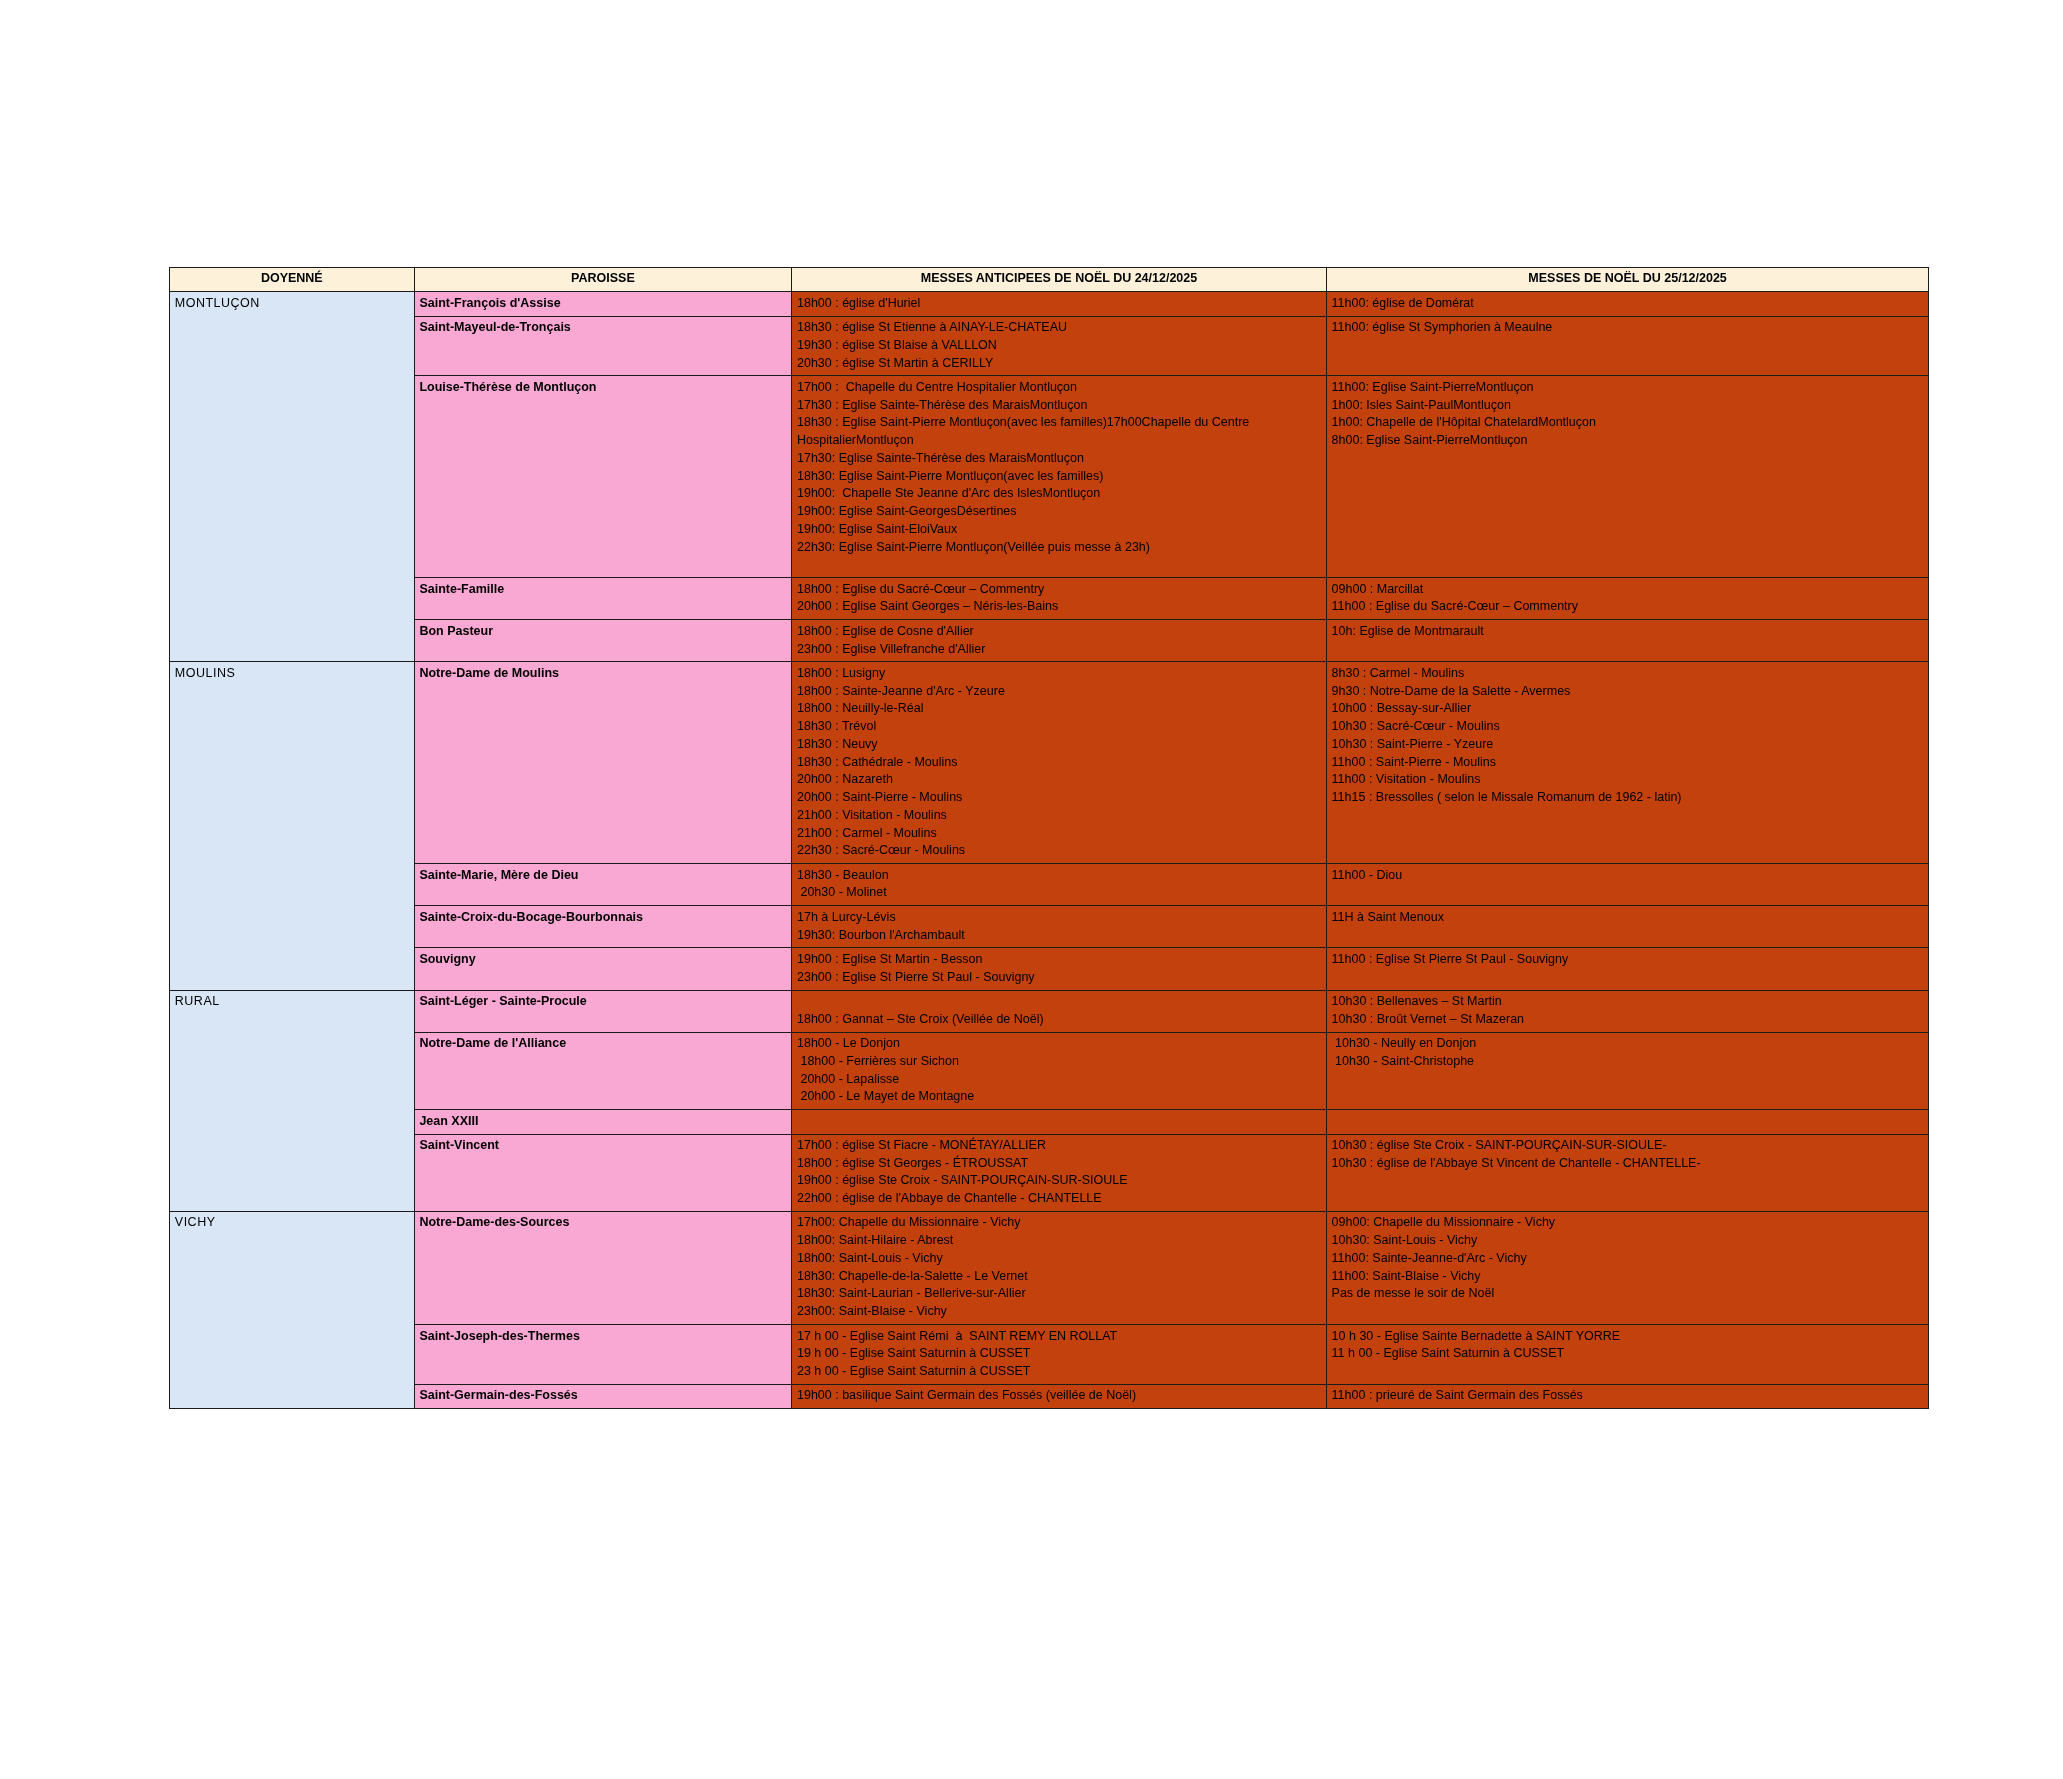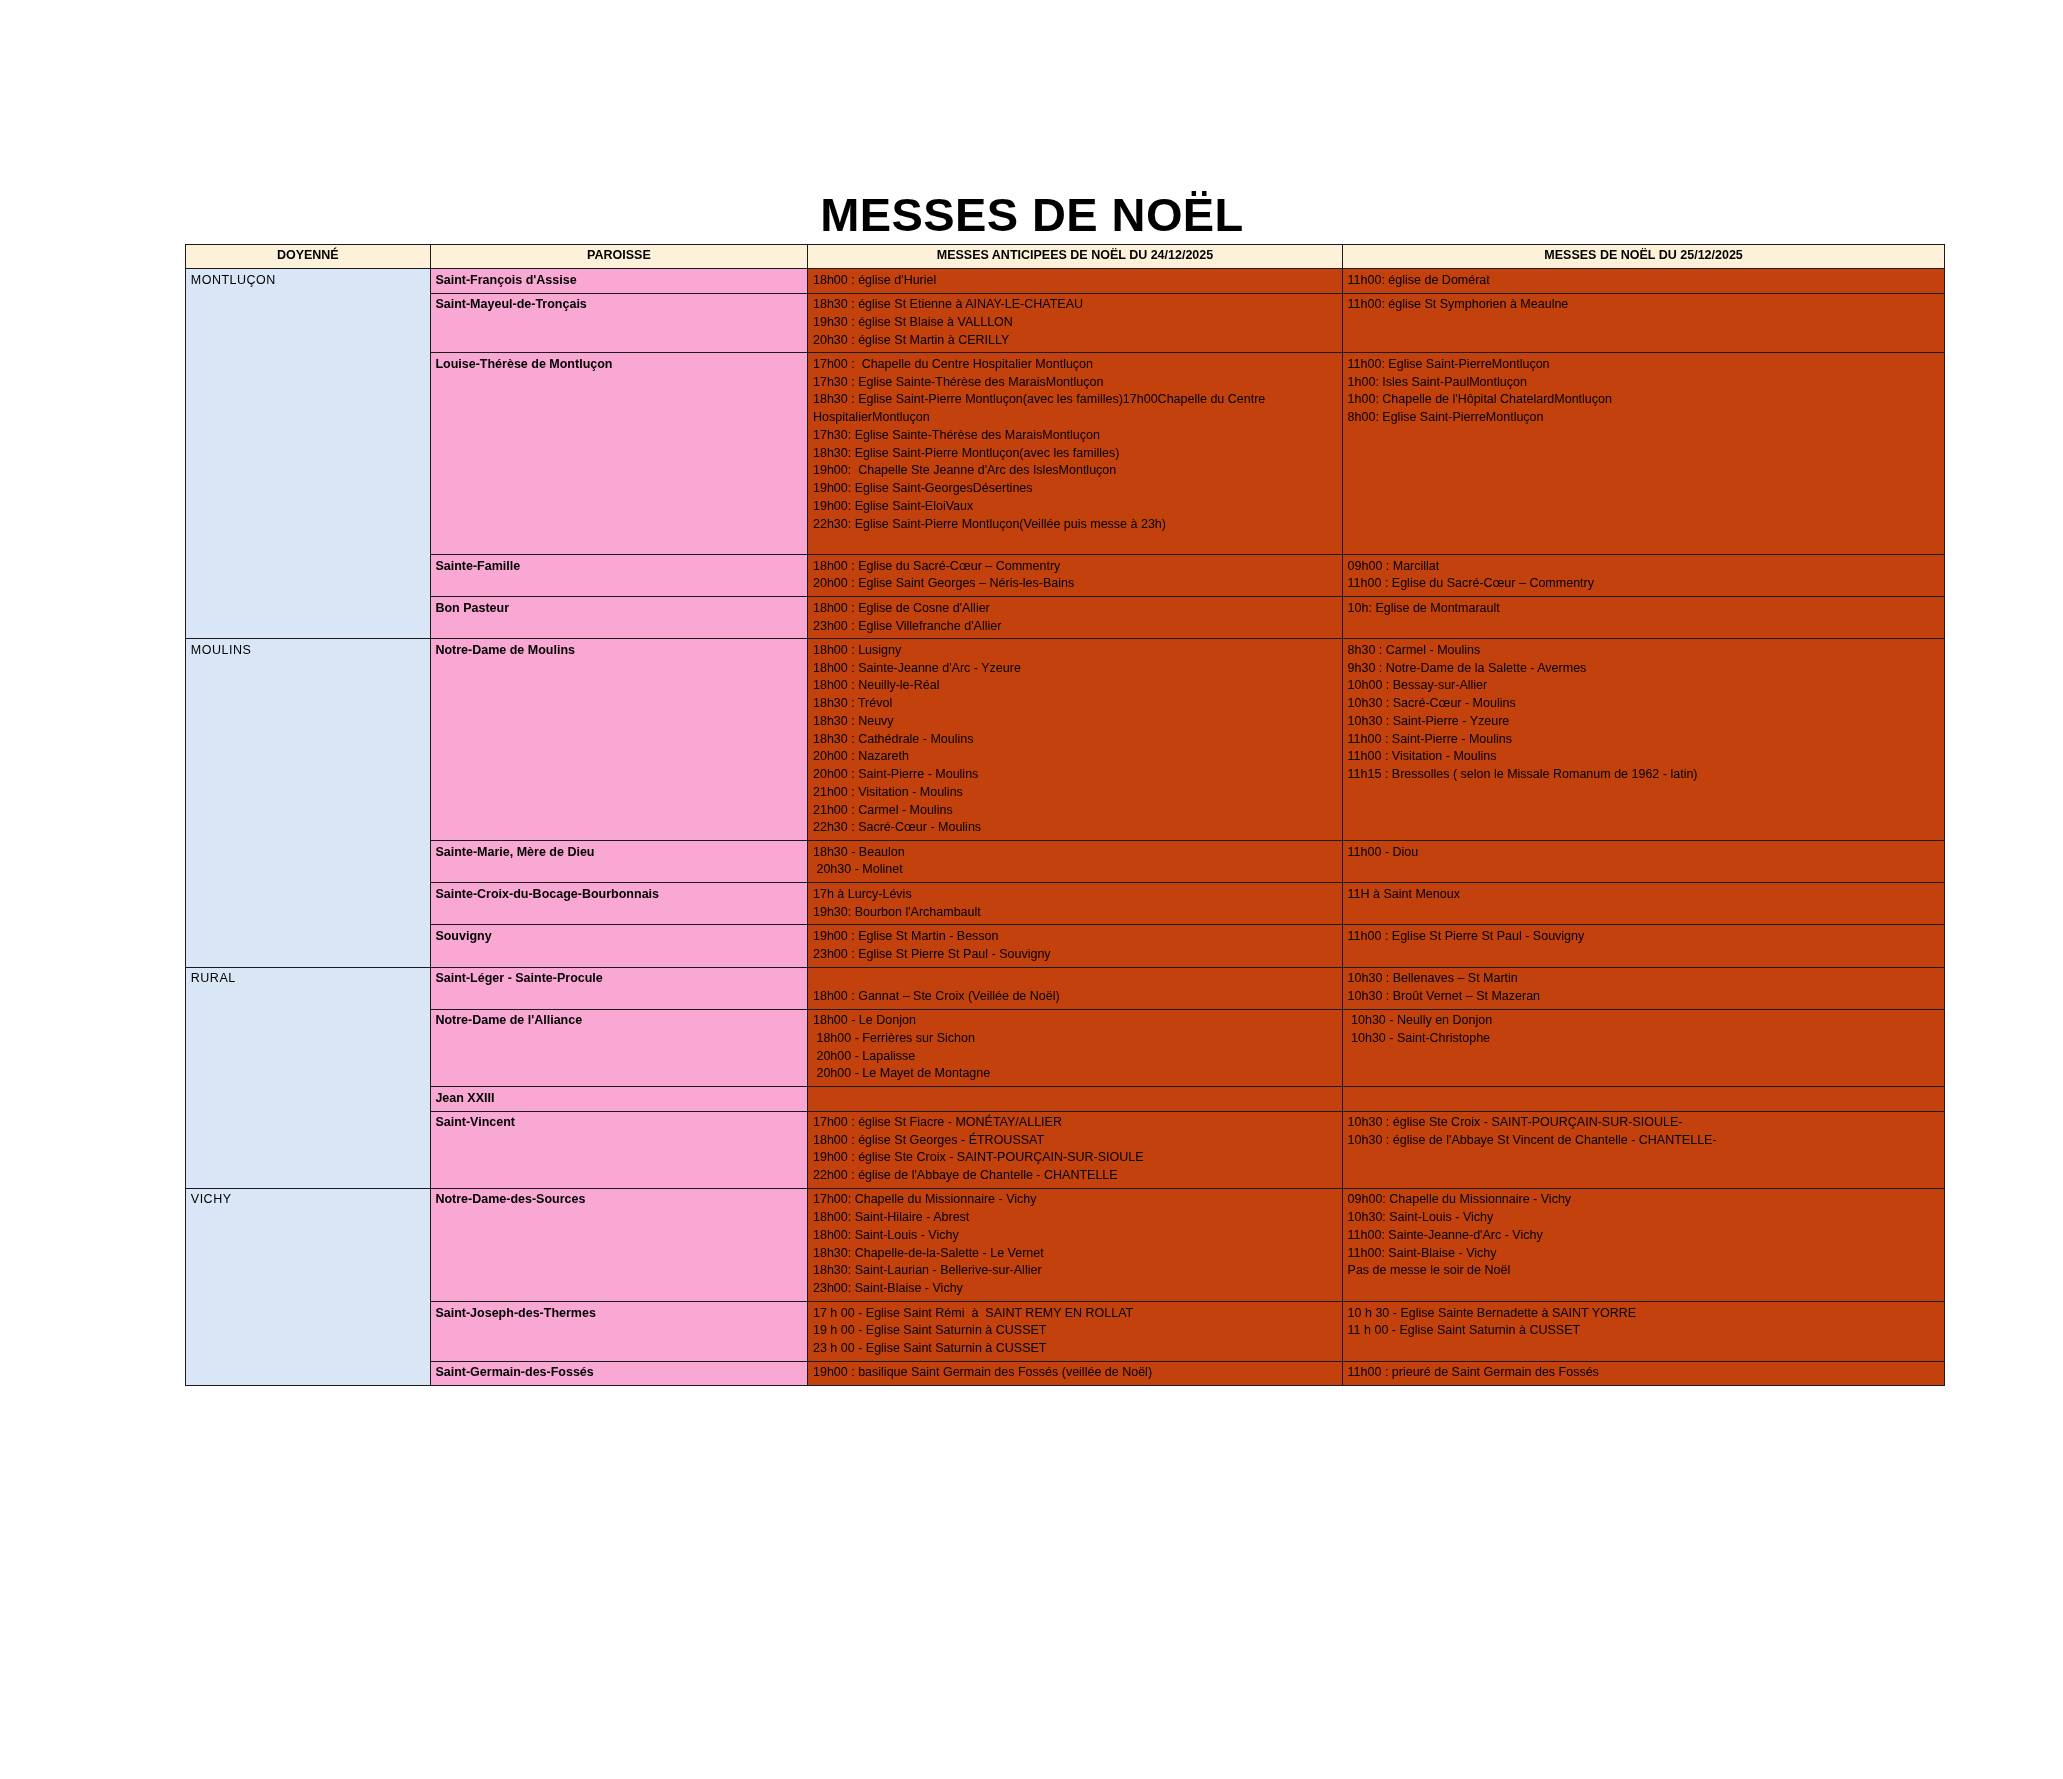--- a/index.html
+++ b/index.html
@@ -87,7 +87,6 @@
 
 <div class="page">
 
-  <div class="doc-title">MESSES DE NOËL</div>
 
   <table class="schedule">
     <thead>

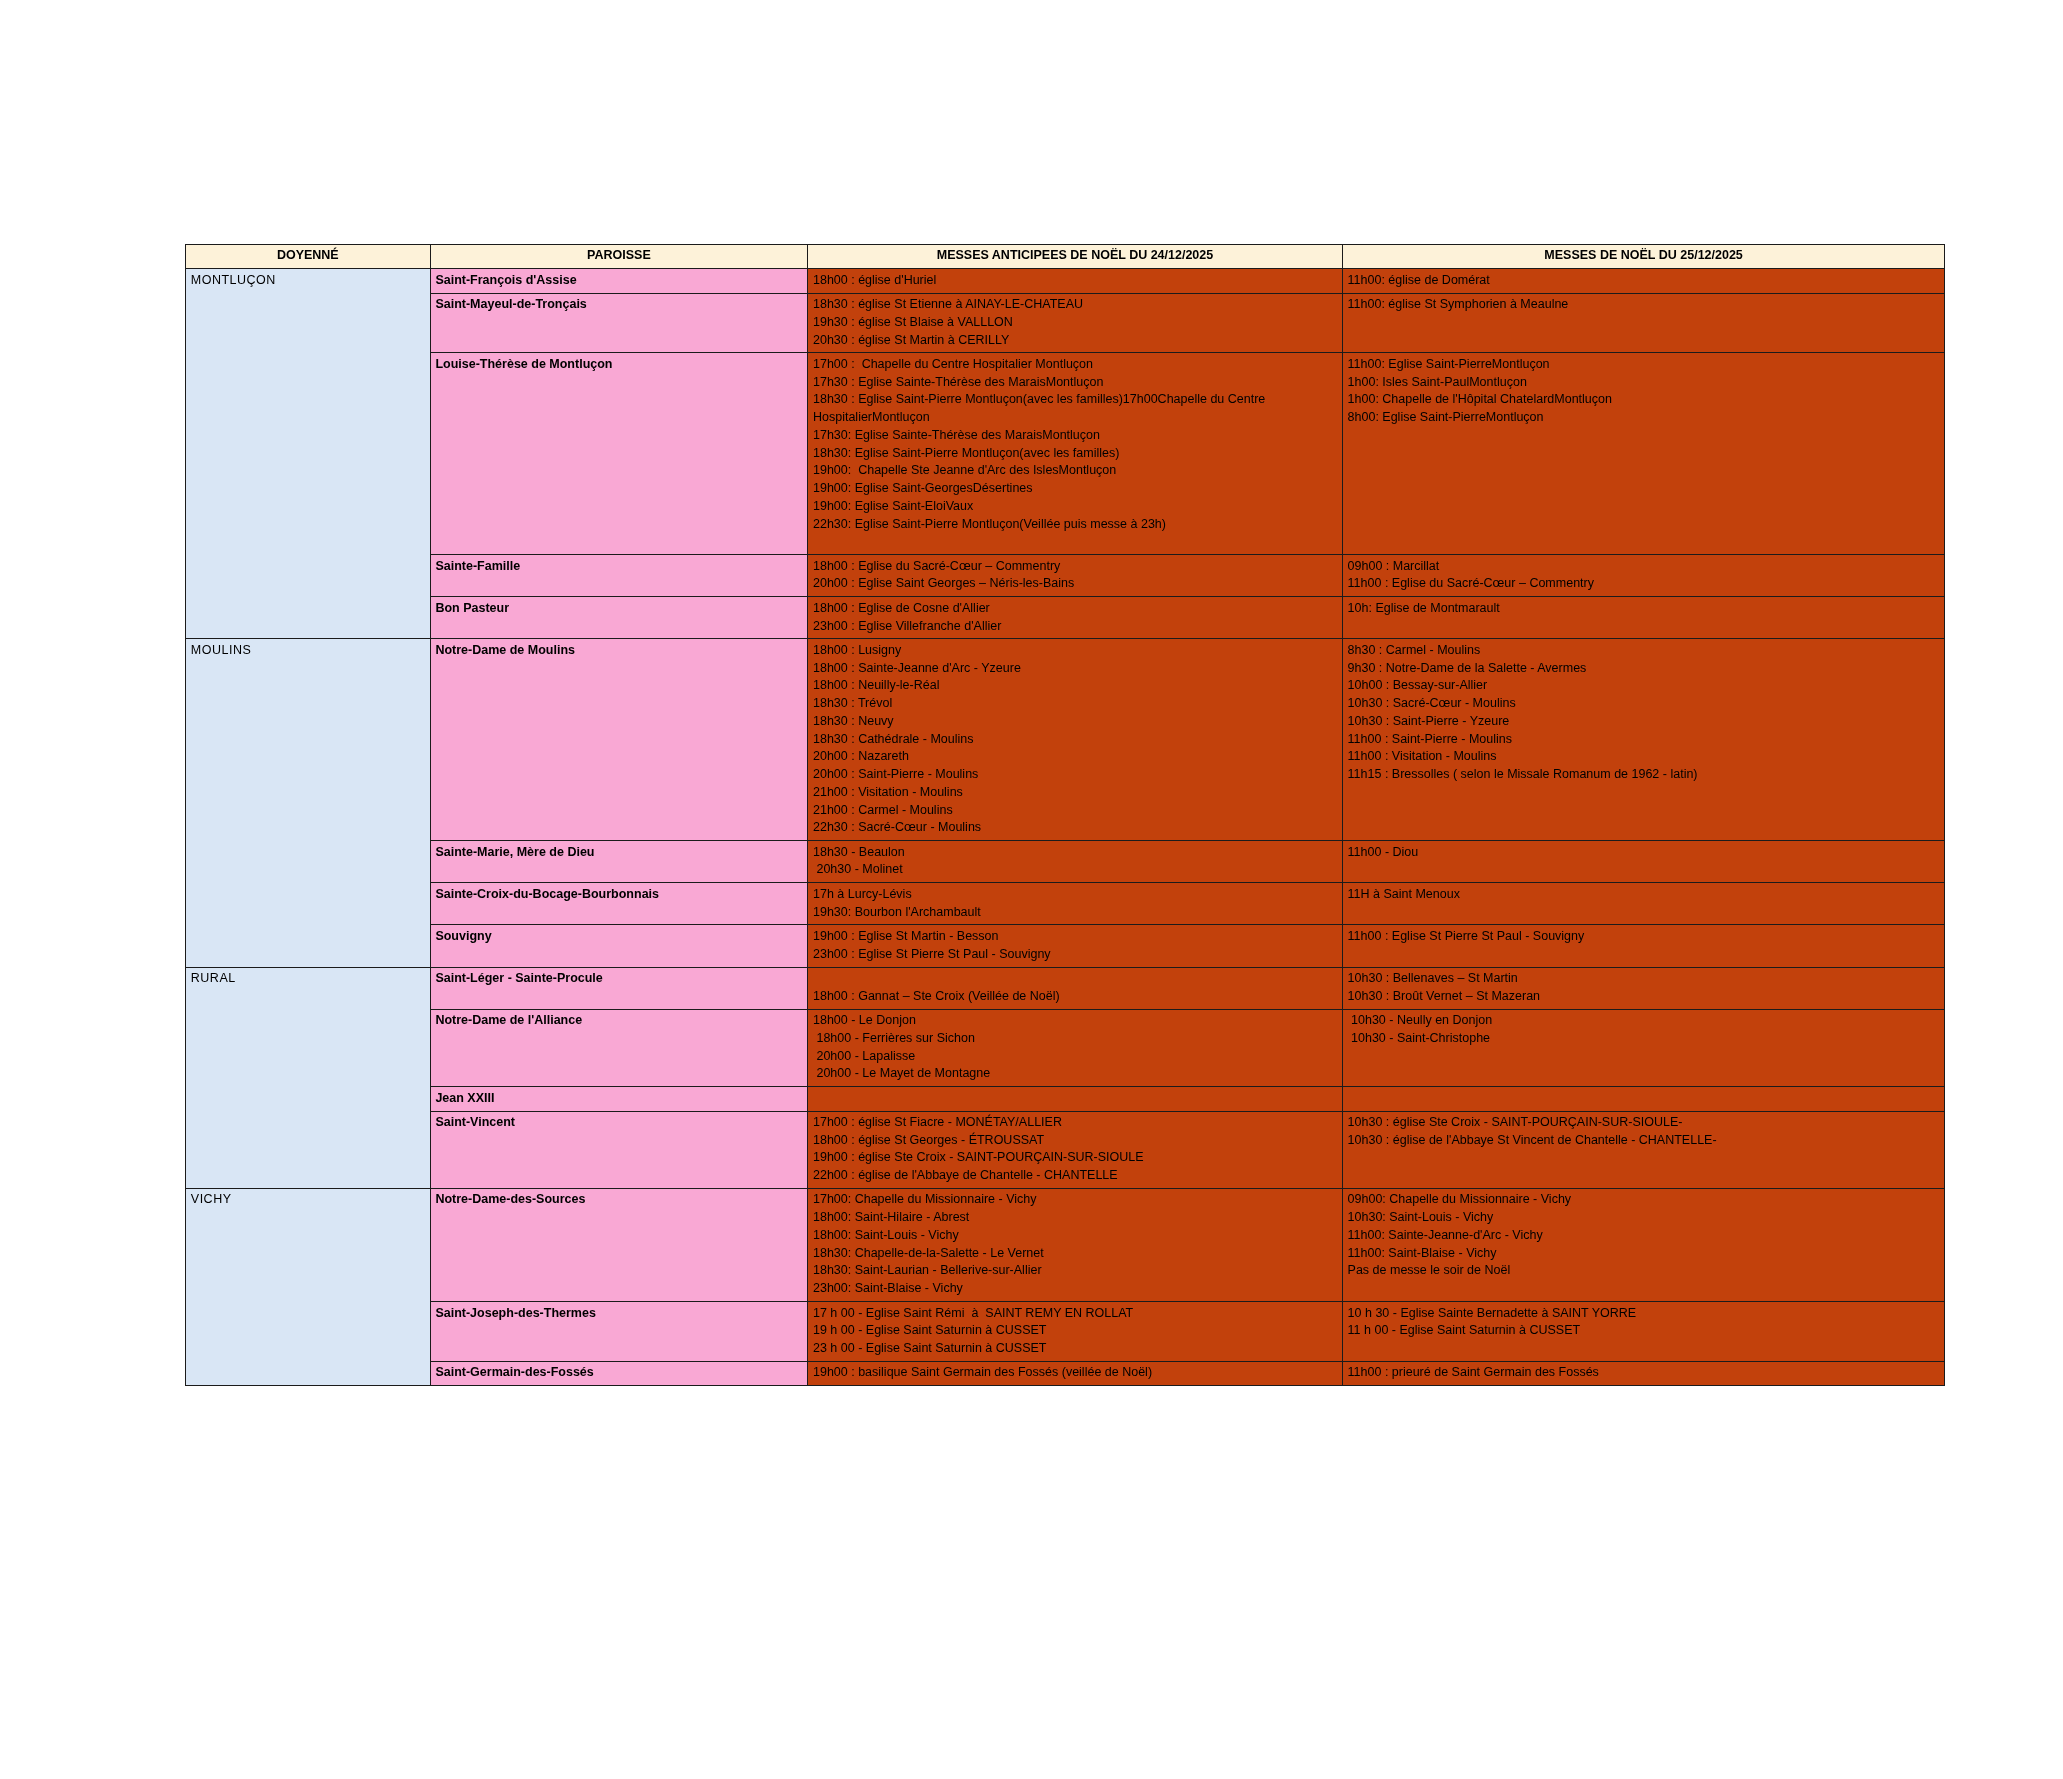--- a/index.html
+++ b/index.html
@@ -32,12 +32,11 @@
   }
   table.schedule {
     position: absolute;
-    top: 244px;
+    top: 267px;
     left: 169px;
     width: 1717px;
     border-collapse: collapse;
     table-layout: fixed;
-    margin-left: 16px;
   }
   table.schedule th,
   table.schedule td {

